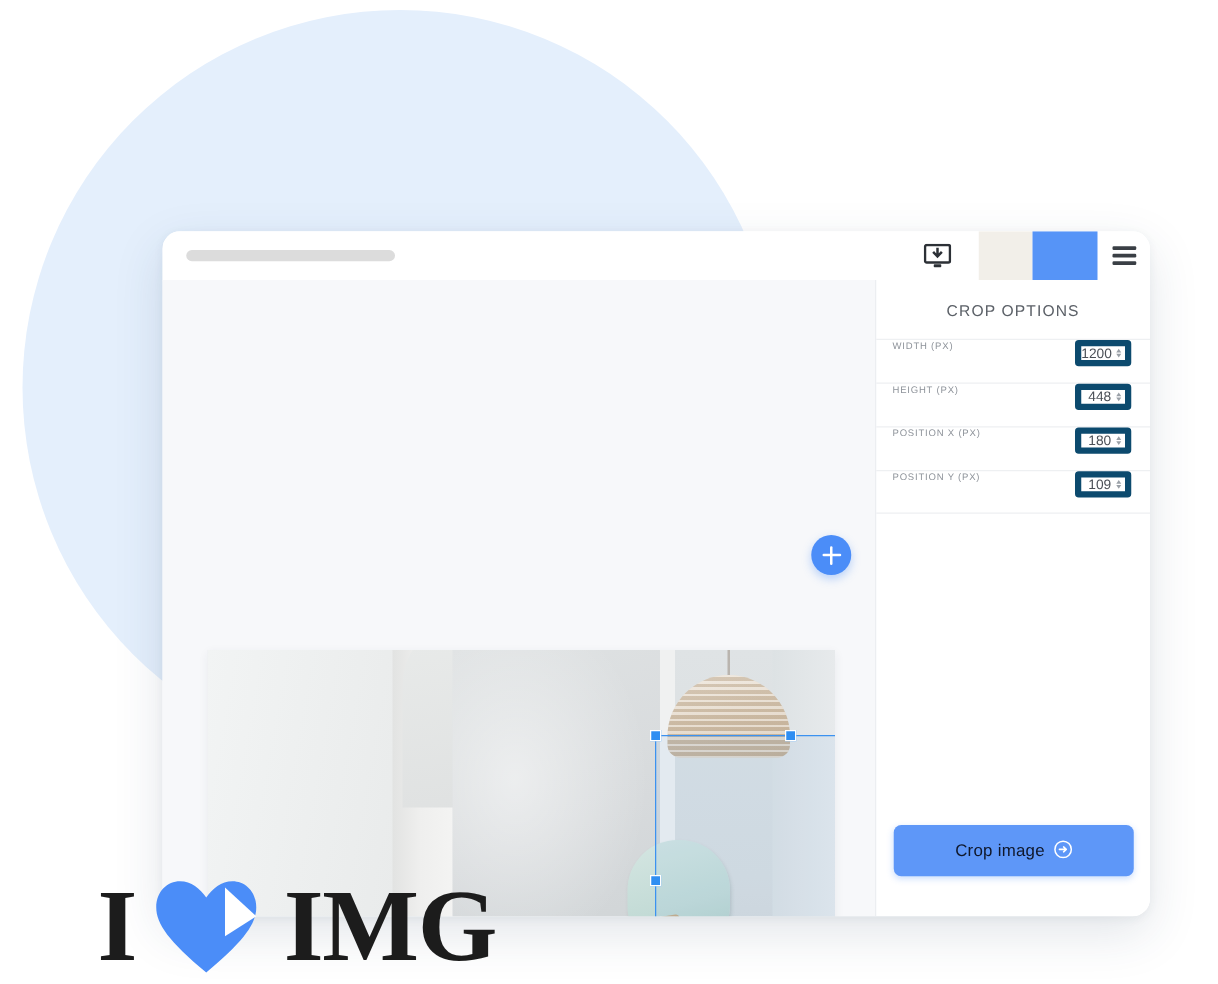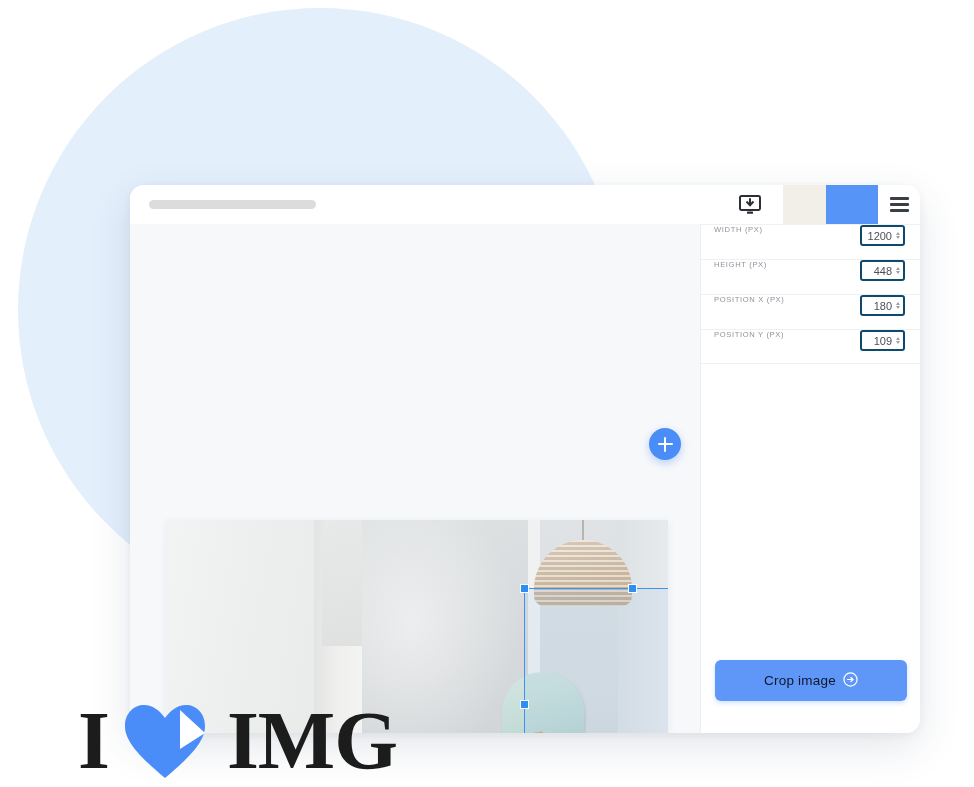--- a/index.html
+++ b/index.html
@@ -243,6 +243,7 @@
   </div>
 
   <div id="options-panel">
+    <div id="panel-title">CROP OPTIONS</div>
 
     <div class="opt-row">
       <span class="opt-label">WIDTH (PX)</span>

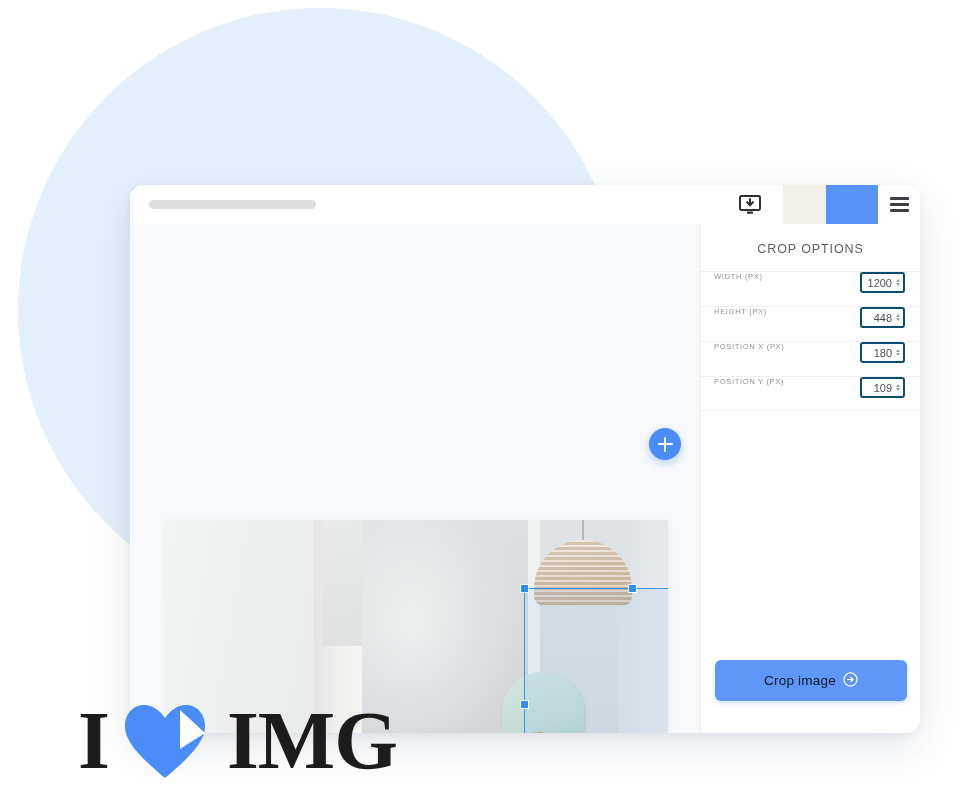--- a/index.html
+++ b/index.html
@@ -136,7 +136,7 @@
   .opt-row:last-of-type{border-bottom:1px solid #eef0f2;}
   .opt-label{font-size:7.6px;letter-spacing:.65px;color:#8e939a;text-transform:uppercase;}
   .opt-input{
-    width:45px;height:21px;border:2px solid #0c4a6e;border-radius:3px;
+    width:45px;height:21px;border:5px solid #0c4a6e;border-radius:3px;
     background:#fff;display:flex;align-items:center;box-sizing:border-box;
     padding:0 3px 0 0;
   }

